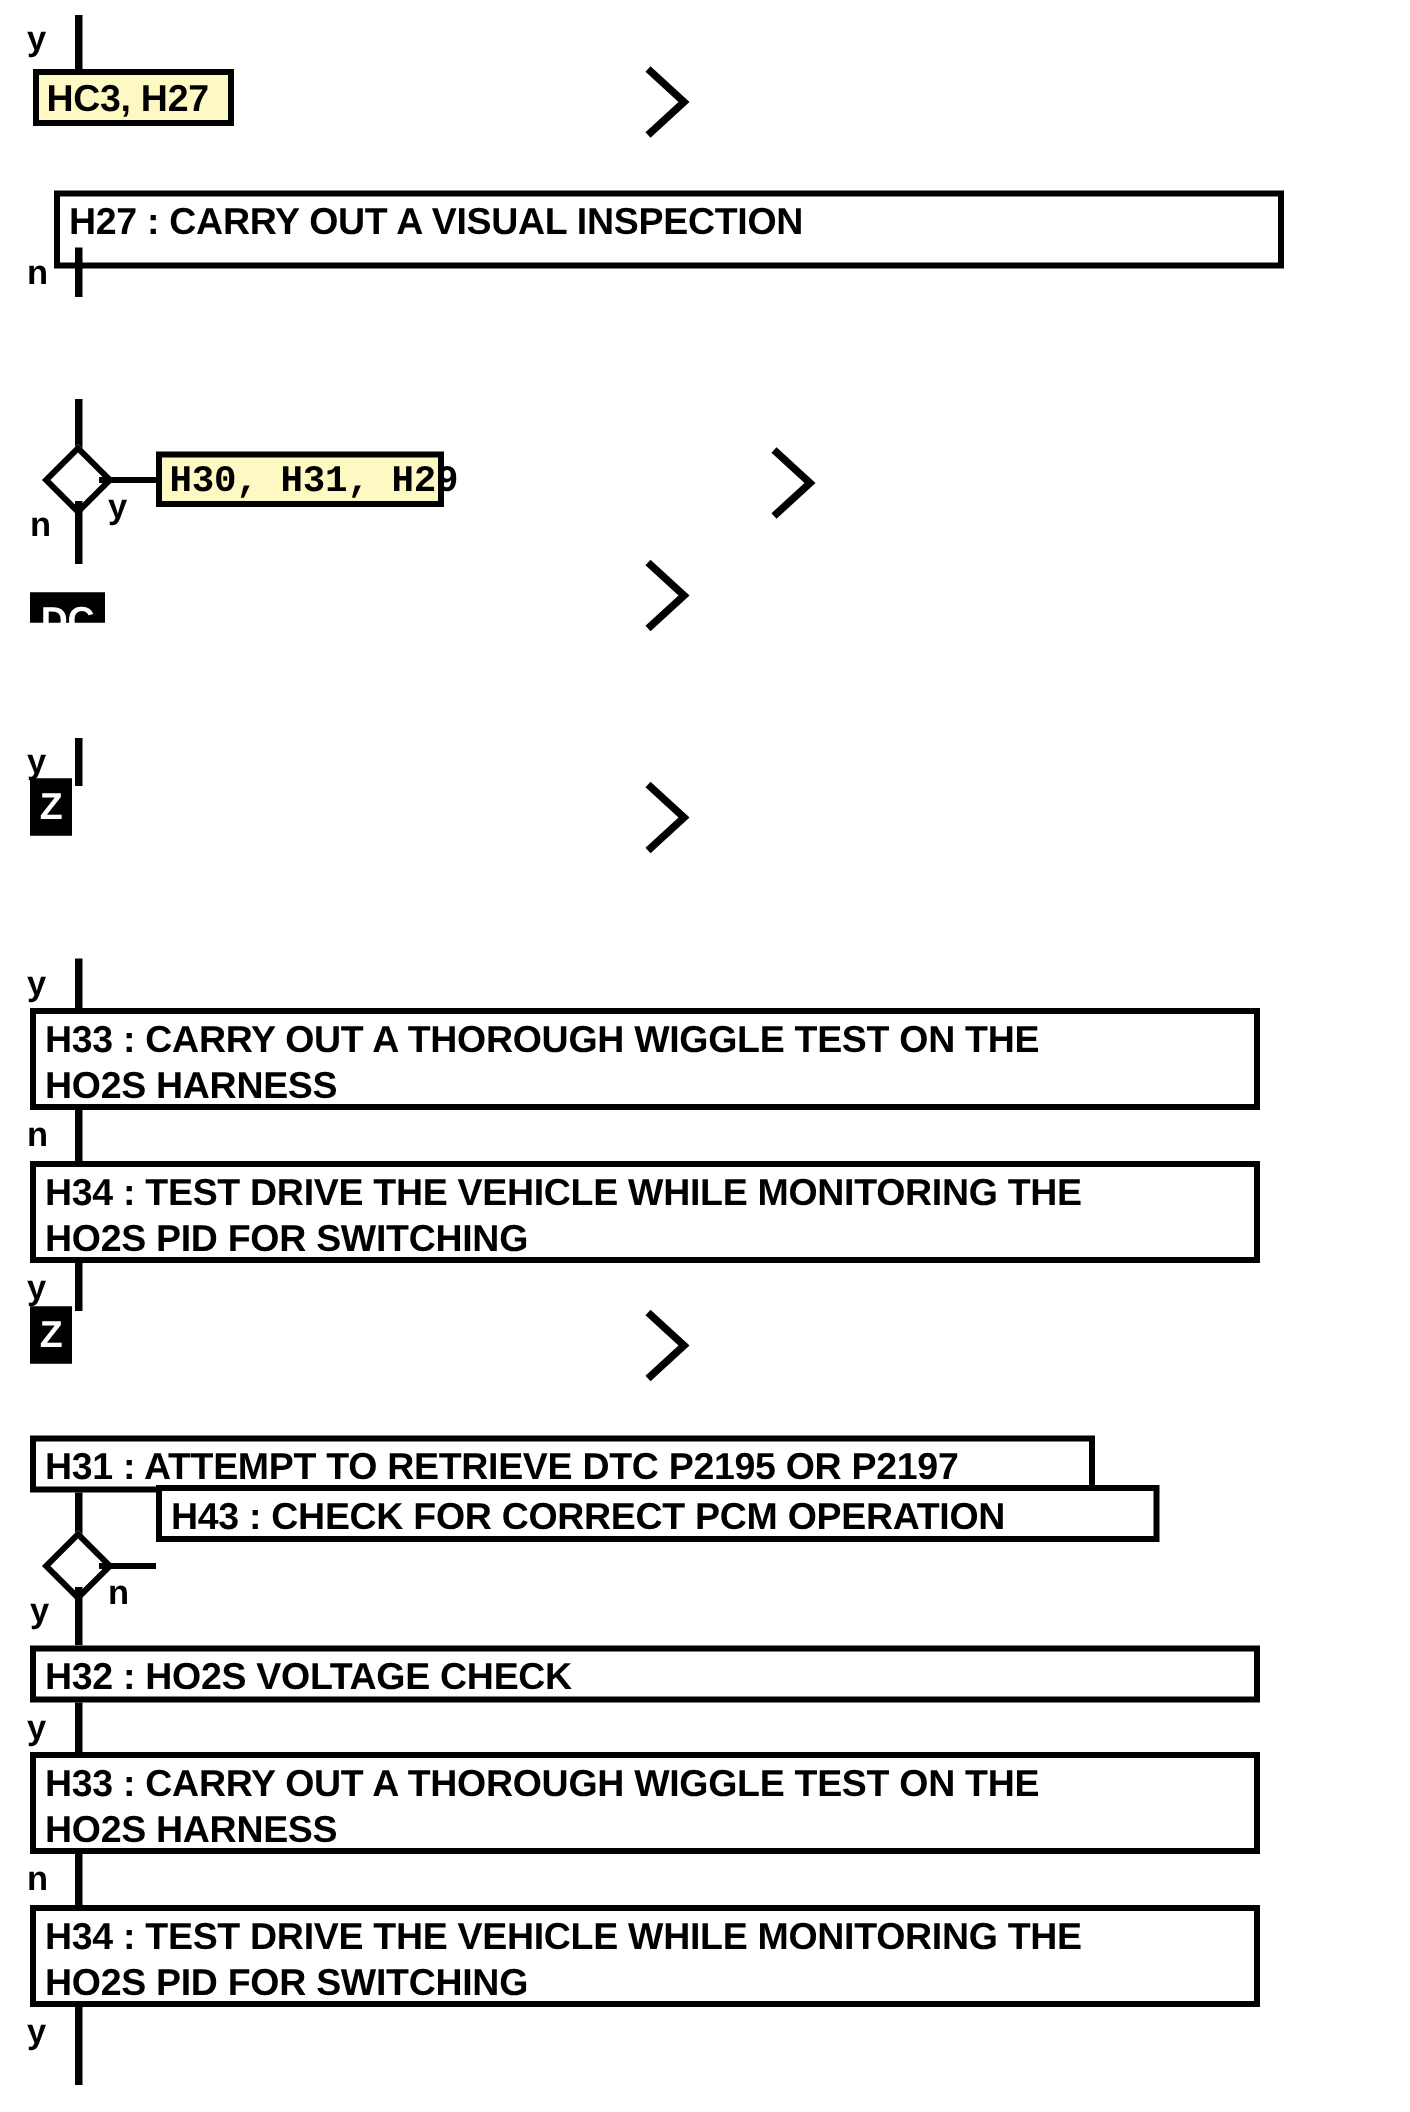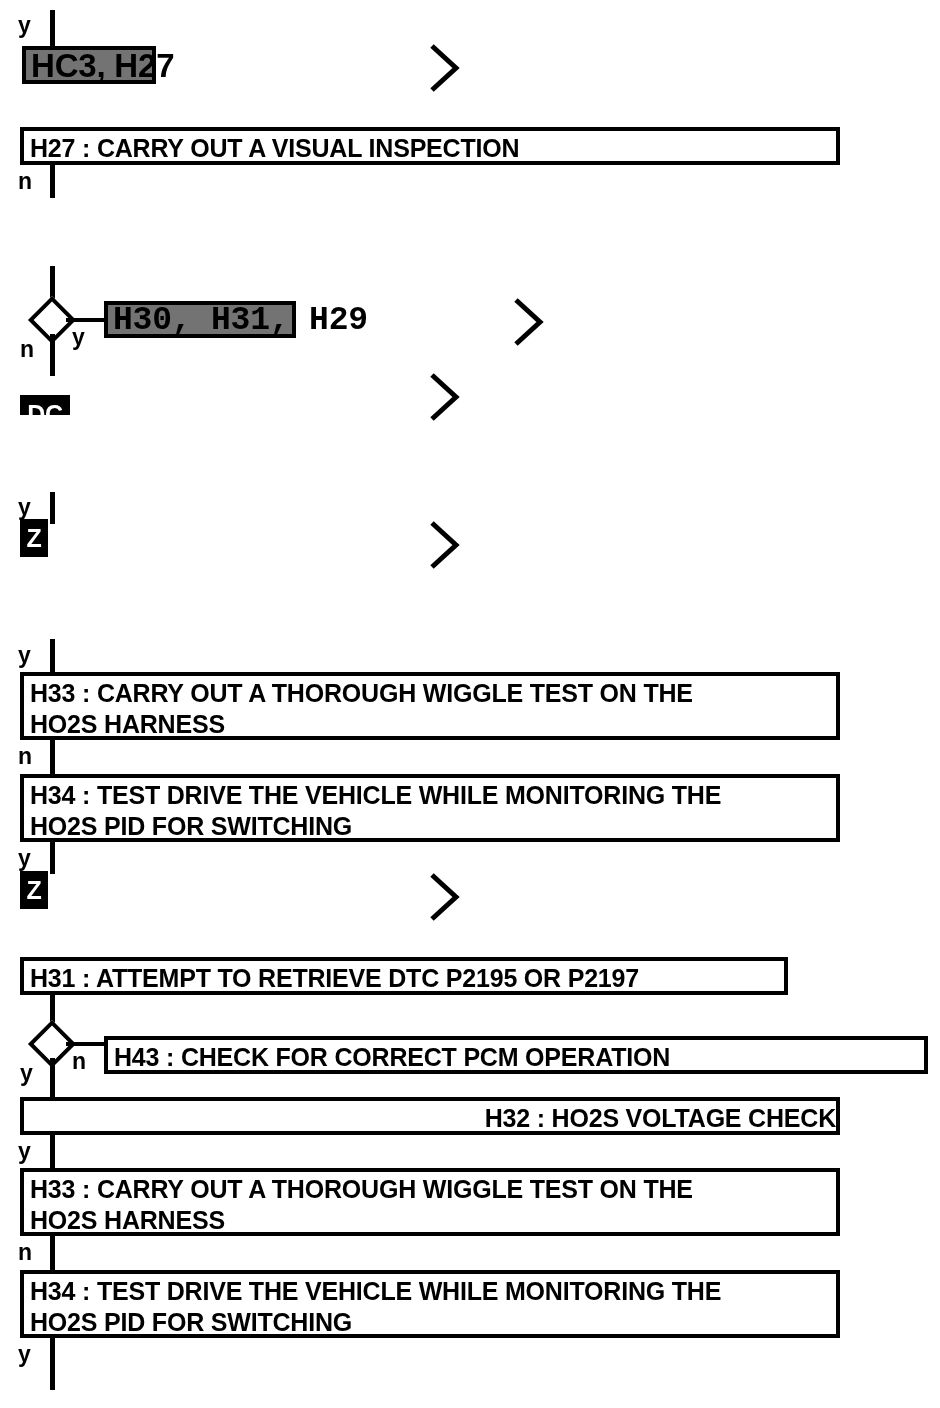--- a/index.html
+++ b/index.html
@@ -38,10 +38,10 @@
     position: absolute;
     box-sizing: border-box;
     border: 4px solid #000000;
-    background: #737373;
+    background: #fef9c3;
     color: #000000;
     font-weight: bold;
-    font-size: 33px;
+    font-size: 25px;
     line-height: 30px;
     letter-spacing: -0.2px;
     padding: 1px 4px 1px 5px;

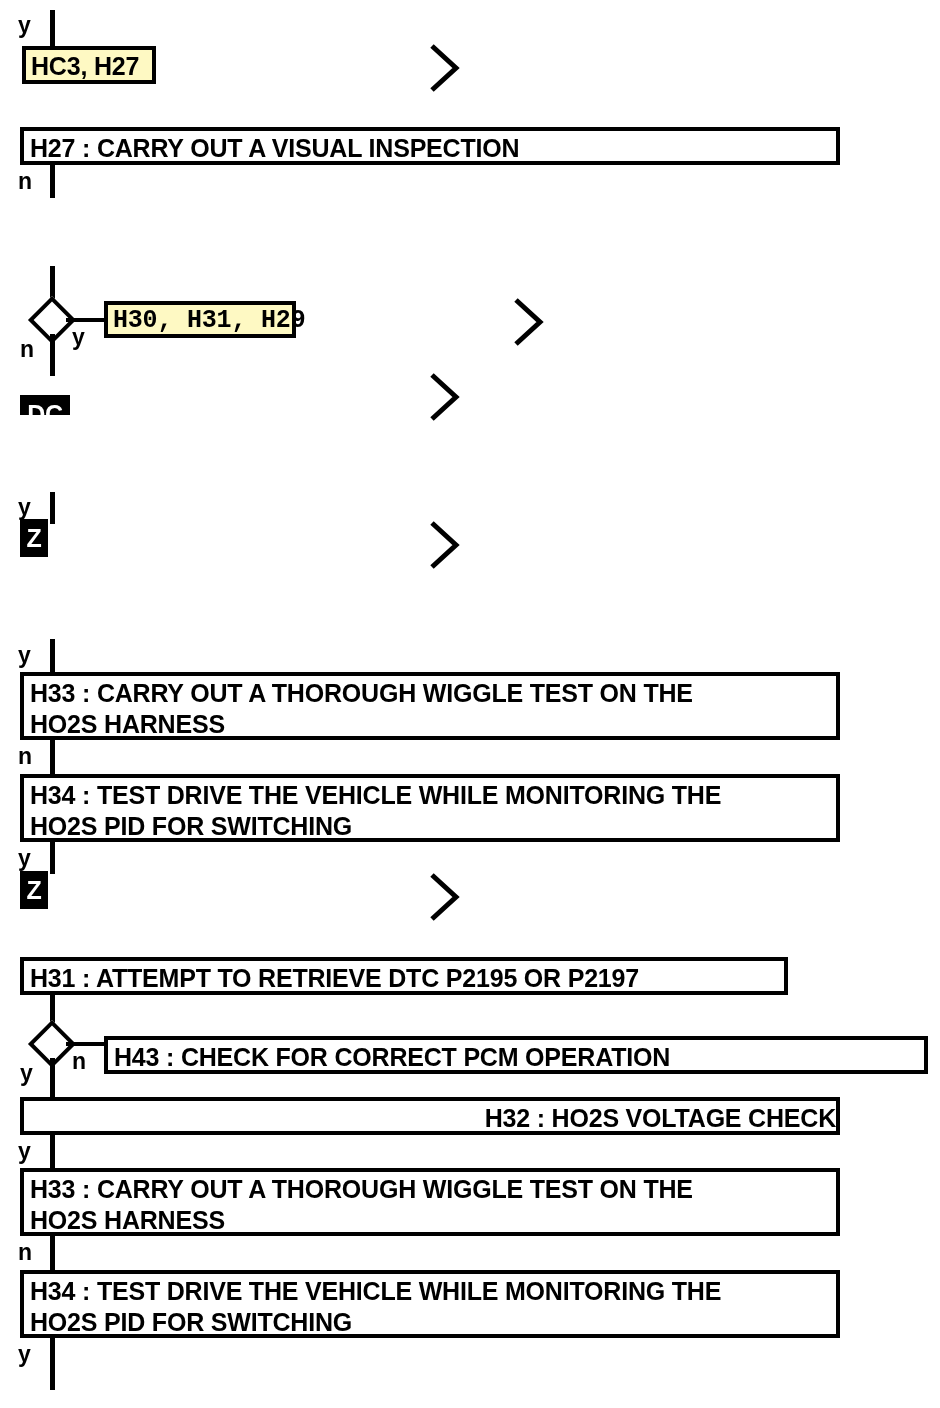--- a/index.html
+++ b/index.html
@@ -119,7 +119,7 @@
     </svg>
   </div>
 
-  <div class="box" style="left:20px; top:127px; width:820px; height:38px;">H27 : CARRY OUT A VISUAL INSPECTION</div>
+  <div class="box" style="left:36px; top:127px; width:820px; height:52px;">H27 : CARRY OUT A VISUAL INSPECTION</div>
 
   <div class="vline" style="left:50px; top:165px; height:33px;"></div>
   <div class="blabel" style="left:18px; top:170px;">n</div>

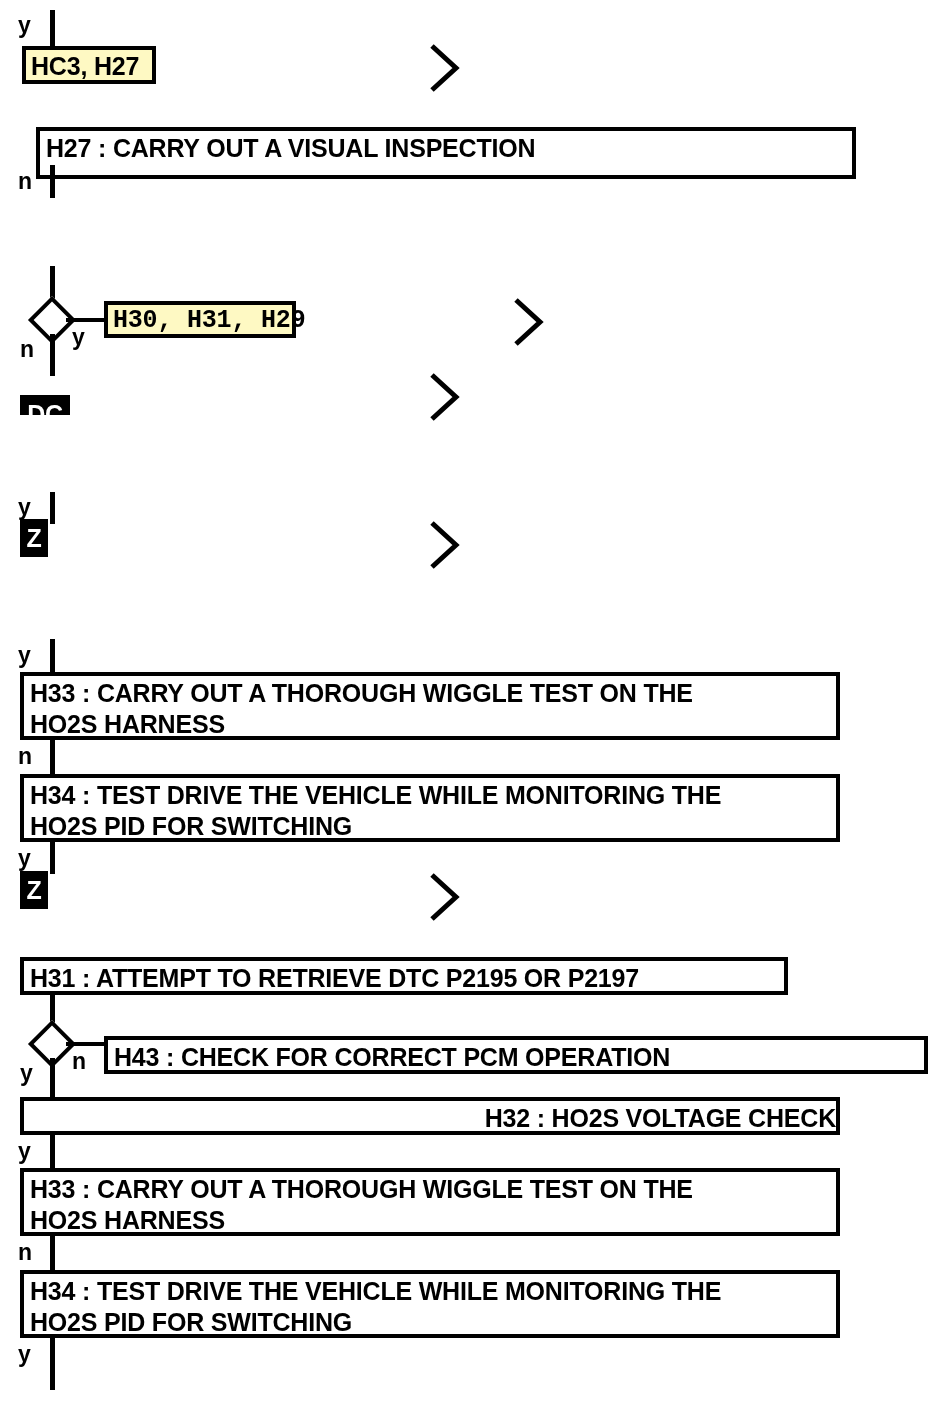--- a/index.html
+++ b/index.html
@@ -187,7 +187,7 @@
     </svg>
   </div>
 
-  <div class="box" style="left:20px; top:957px; width:768px; height:38px;">H31 : ATTEMPT TO RETRIEVE DTC P2195 OR P2197</div>
+  <div class="box" style="left:20px; top:957px; width:710px; height:38px;">H31 : ATTEMPT TO RETRIEVE DTC P2195 OR P2197</div>
 
   <div class="vline" style="left:50px; top:995px; height:32px;"></div>
 

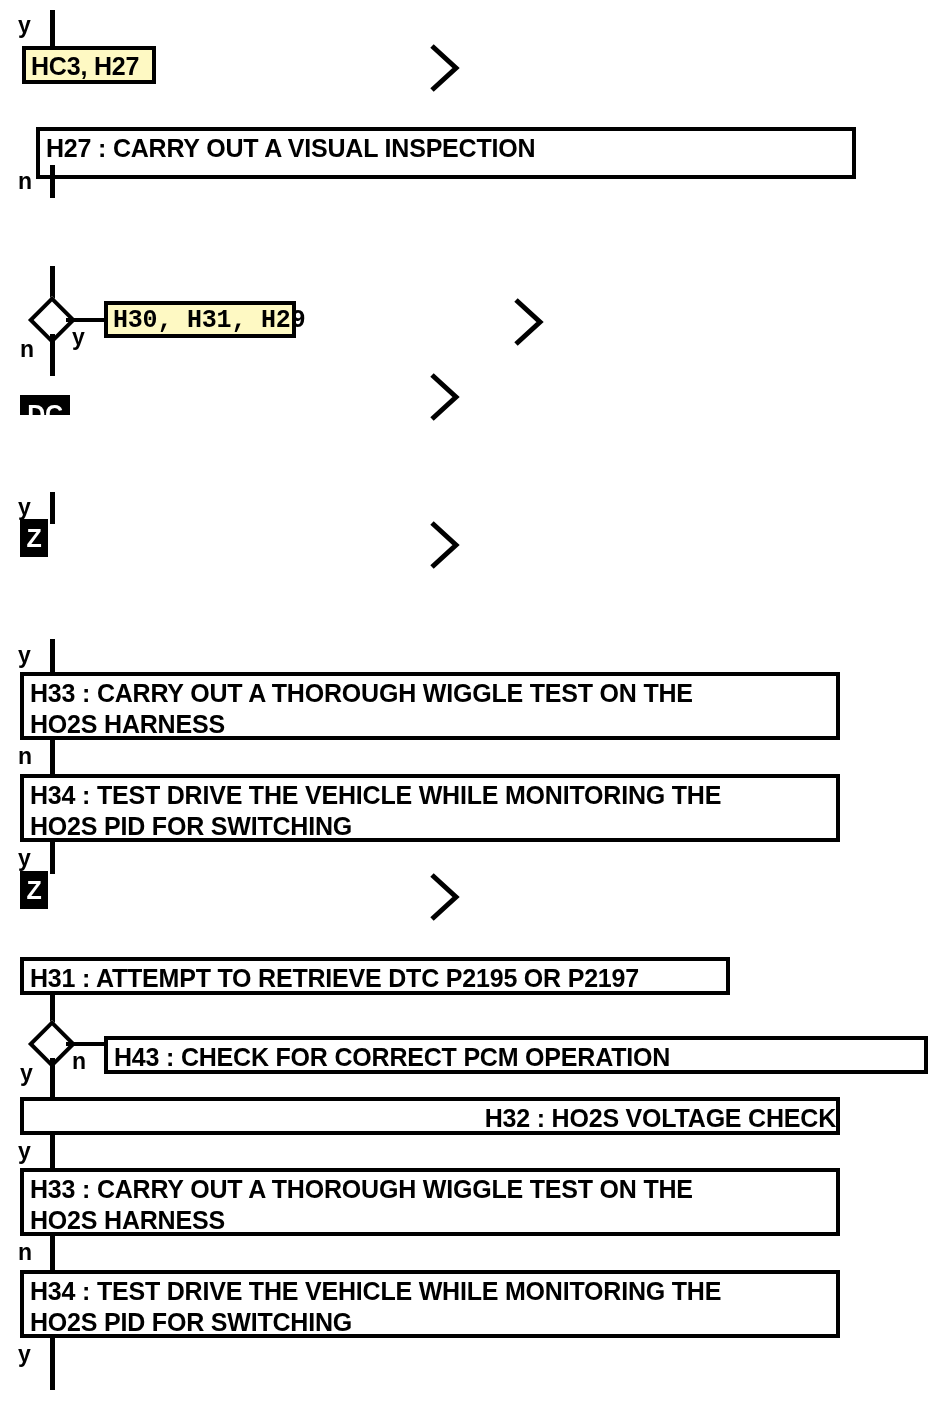--- a/index.html
+++ b/index.html
@@ -196,7 +196,7 @@
   <div class="hline" style="left:66px; top:1042px; width:38px;"></div>
   <div class="blabel" style="left:72px; top:1050px;">n</div>
 
-  <div class="box" style="left:104px; top:1036px; width:824px; height:38px;">H43 : CHECK FOR CORRECT PCM OPERATION</div>
+  <div class="box" style="left:104px; top:990px; width:669px; height:38px;">H43 : CHECK FOR CORRECT PCM OPERATION</div>
 
   <div class="vline" style="left:50px; top:1058px; height:39px;"></div>
   <div class="blabel" style="left:20px; top:1062px;">y</div>

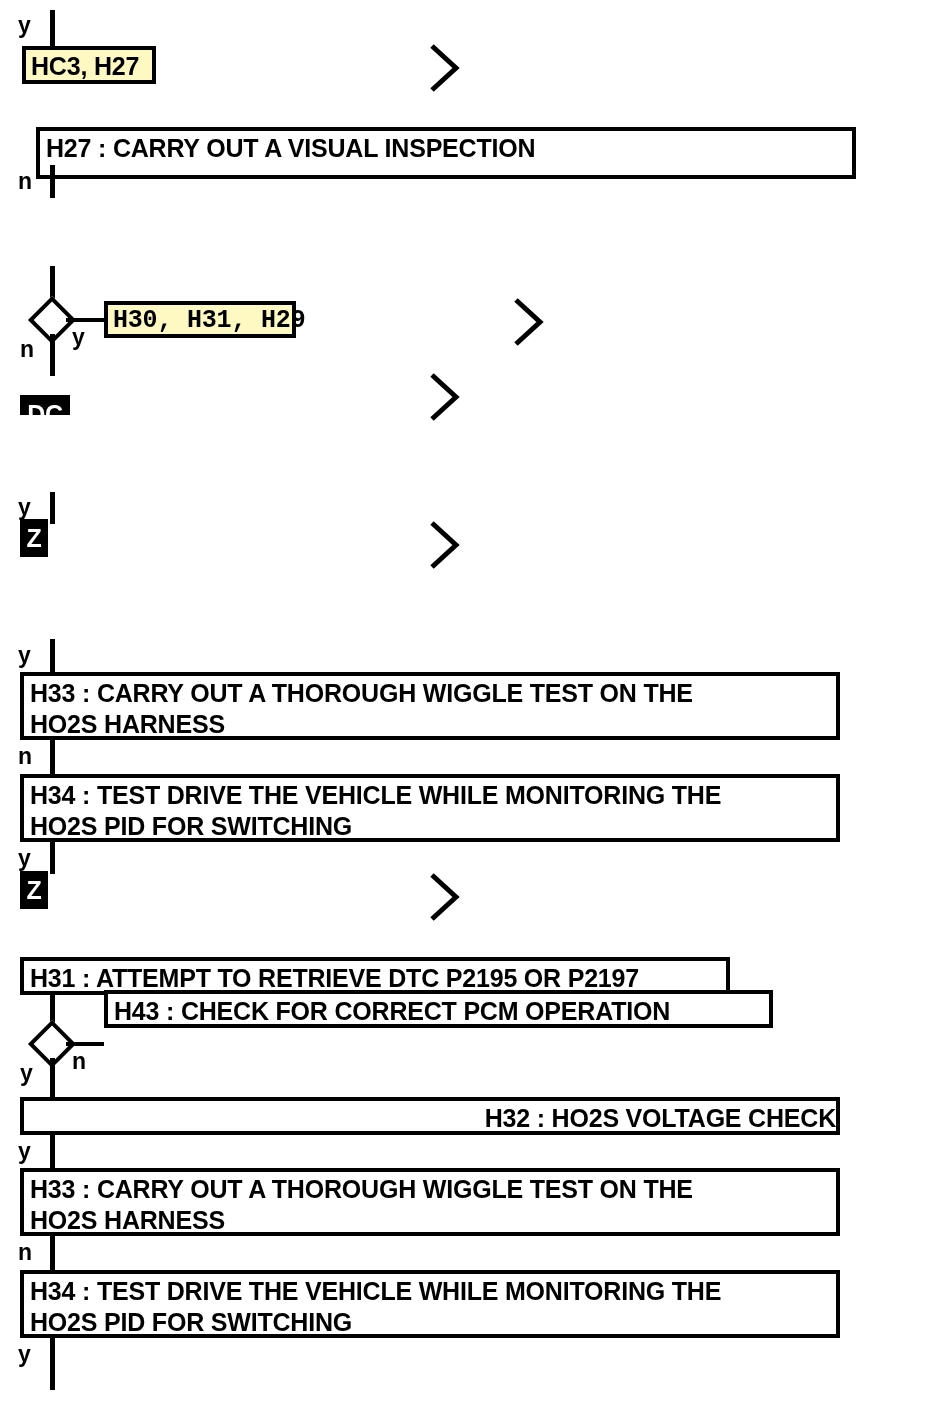--- a/index.html
+++ b/index.html
@@ -201,7 +201,7 @@
   <div class="vline" style="left:50px; top:1058px; height:39px;"></div>
   <div class="blabel" style="left:20px; top:1062px;">y</div>
 
-  <div class="box" style="left:20px; top:1097px; width:820px; height:38px;text-align:right;">H32 : HO2S VOLTAGE CHECK</div>
+  <div class="box" style="left:20px; top:1097px; width:820px; height:38px;">H32 : HO2S VOLTAGE CHECK</div>
 
   <div class="vline" style="left:50px; top:1135px; height:33px;"></div>
   <div class="blabel" style="left:18px; top:1140px;">y</div>

